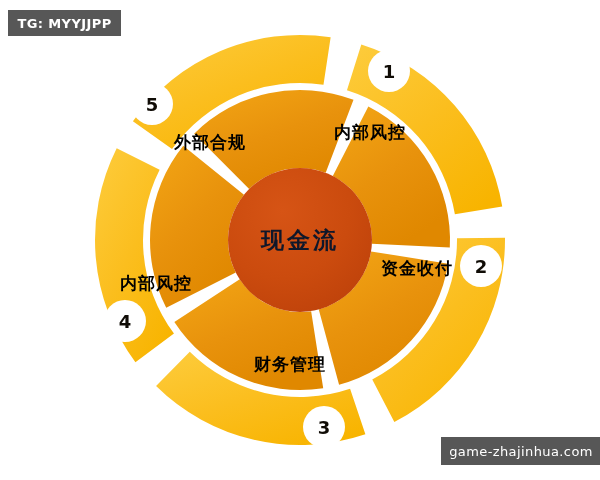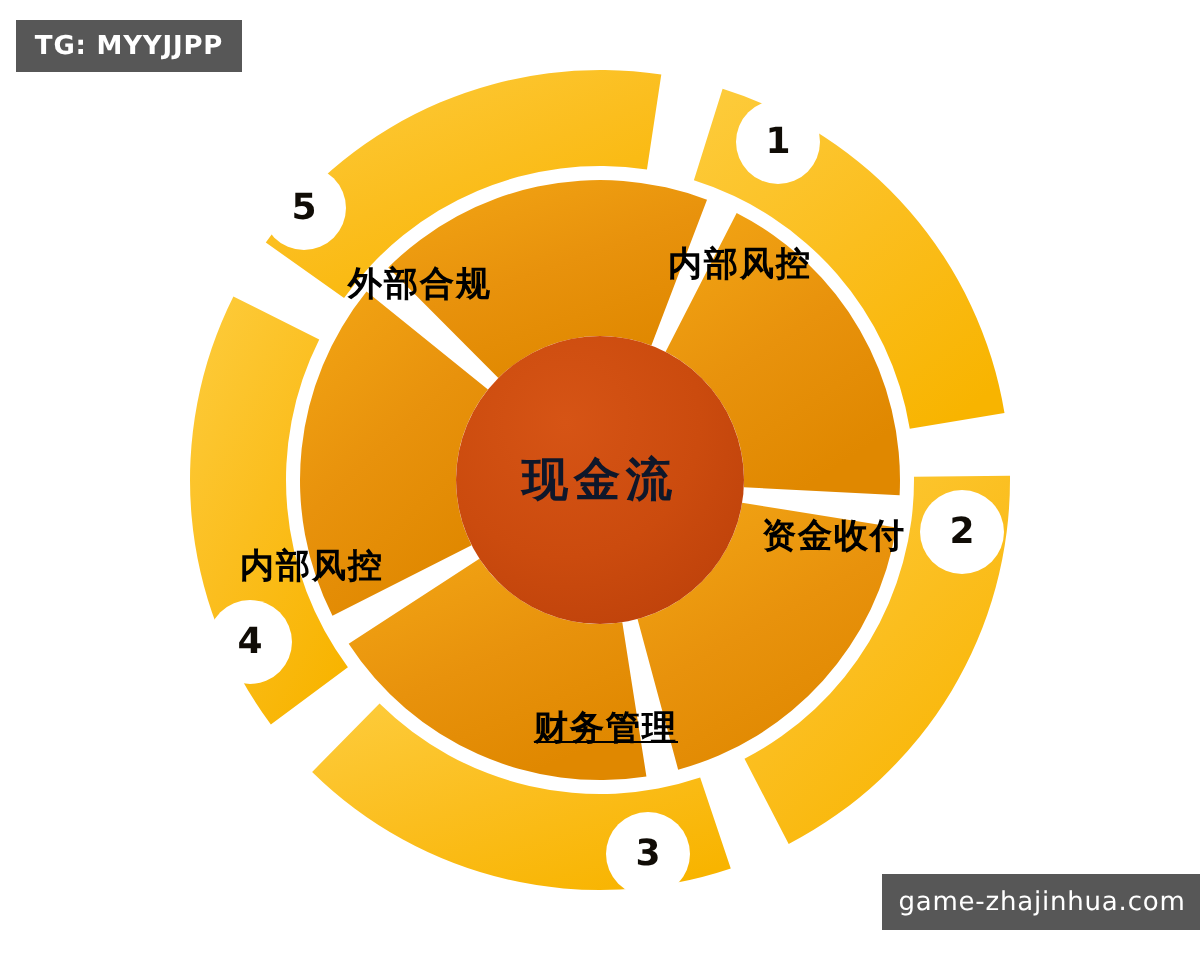--- a/index.html
+++ b/index.html
@@ -159,7 +159,7 @@
 
   <div id="seg-label-0" class="seg-label" style="left: 370px; top: 132px;">内部风控</div>
   <div id="seg-label-1" class="seg-label" style="left: 417px; top: 268px;">资金收付</div>
-  <div id="seg-label-2" class="seg-label" style="left: 303px; top: 364px; text-decoration: underline;">财务管理</div>
+  <div id="seg-label-2" class="seg-label" style="left: 290px; top: 364px;">财务管理</div>
   <div id="seg-label-3" class="seg-label" style="left: 156px; top: 283px;">内部风控</div>
   <div id="seg-label-4" class="seg-label" style="left: 210px; top: 142px;">外部合规</div>
 

